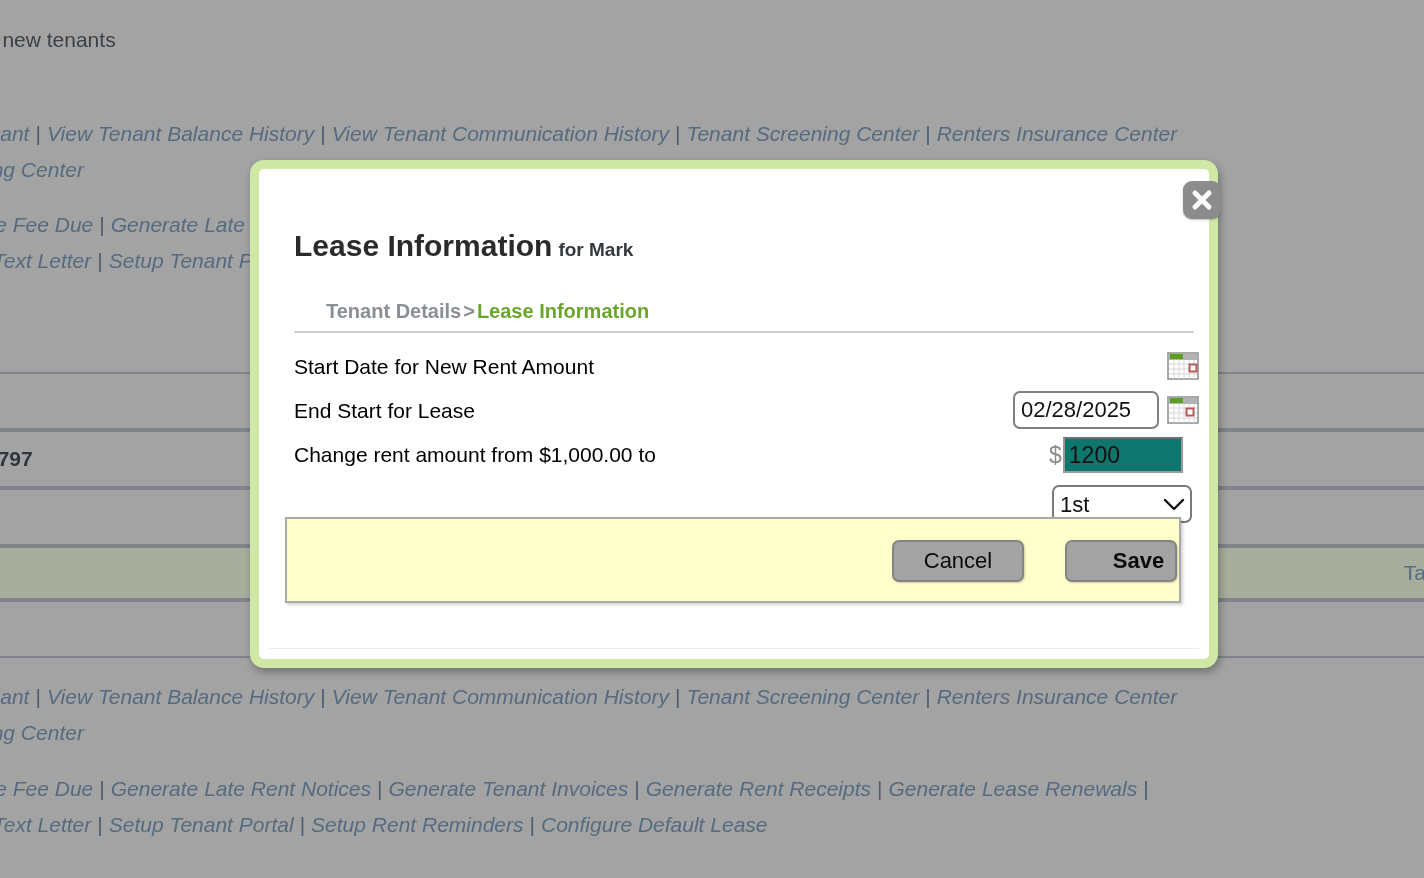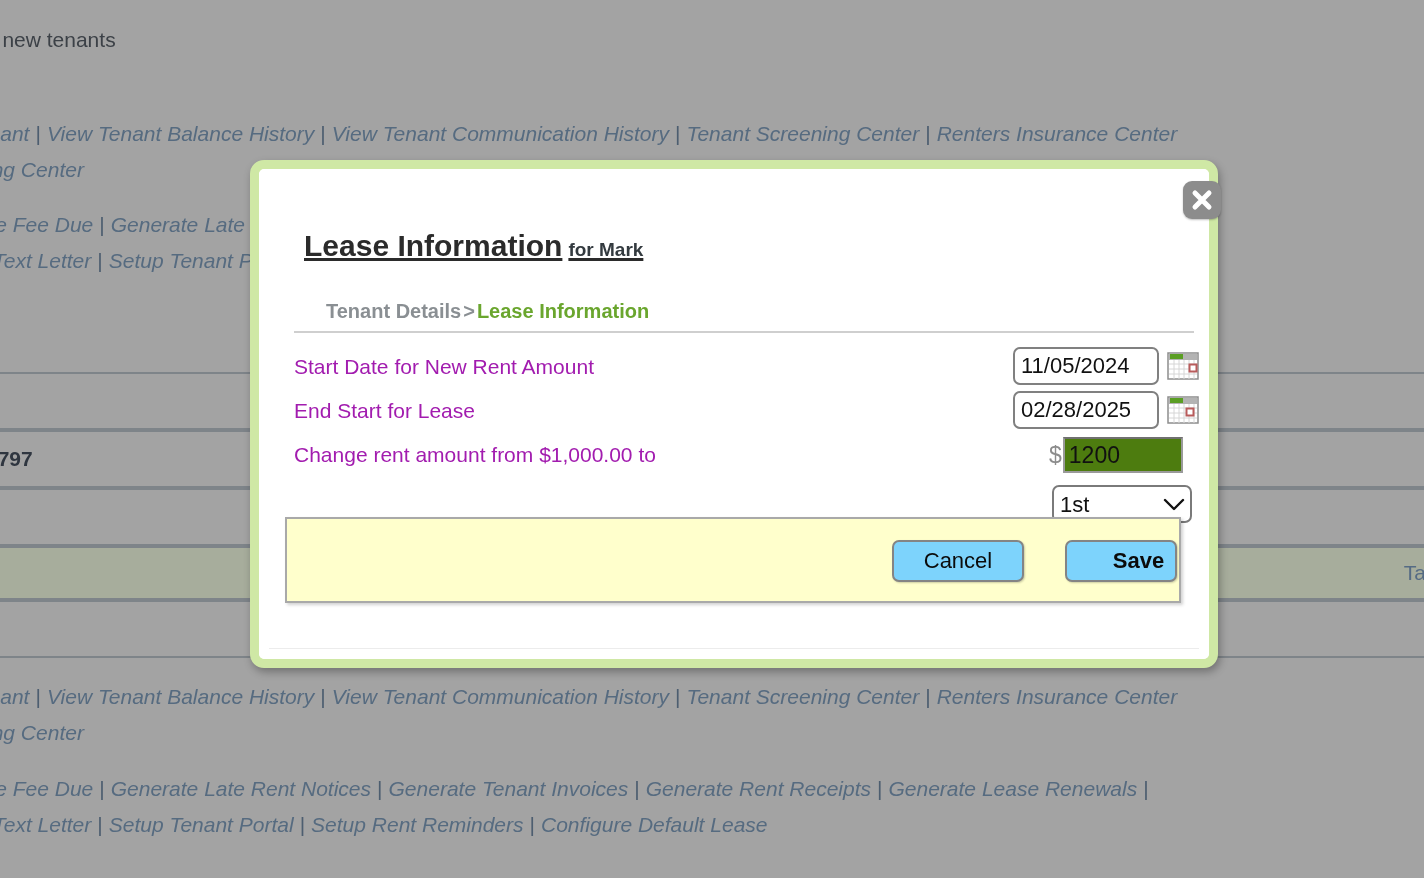--- a/index.html
+++ b/index.html
@@ -137,13 +137,12 @@
 
   .modal-title {
     position: absolute;
-    left: 45px;
+    left: 35px;
     top: 60px;
     font-size: 30px;
     font-weight: bold;
     color: #2b2b2b;
     white-space: nowrap;
-    text-decoration: underline;
   }
   .modal-title .subject {
     font-size: 19px;

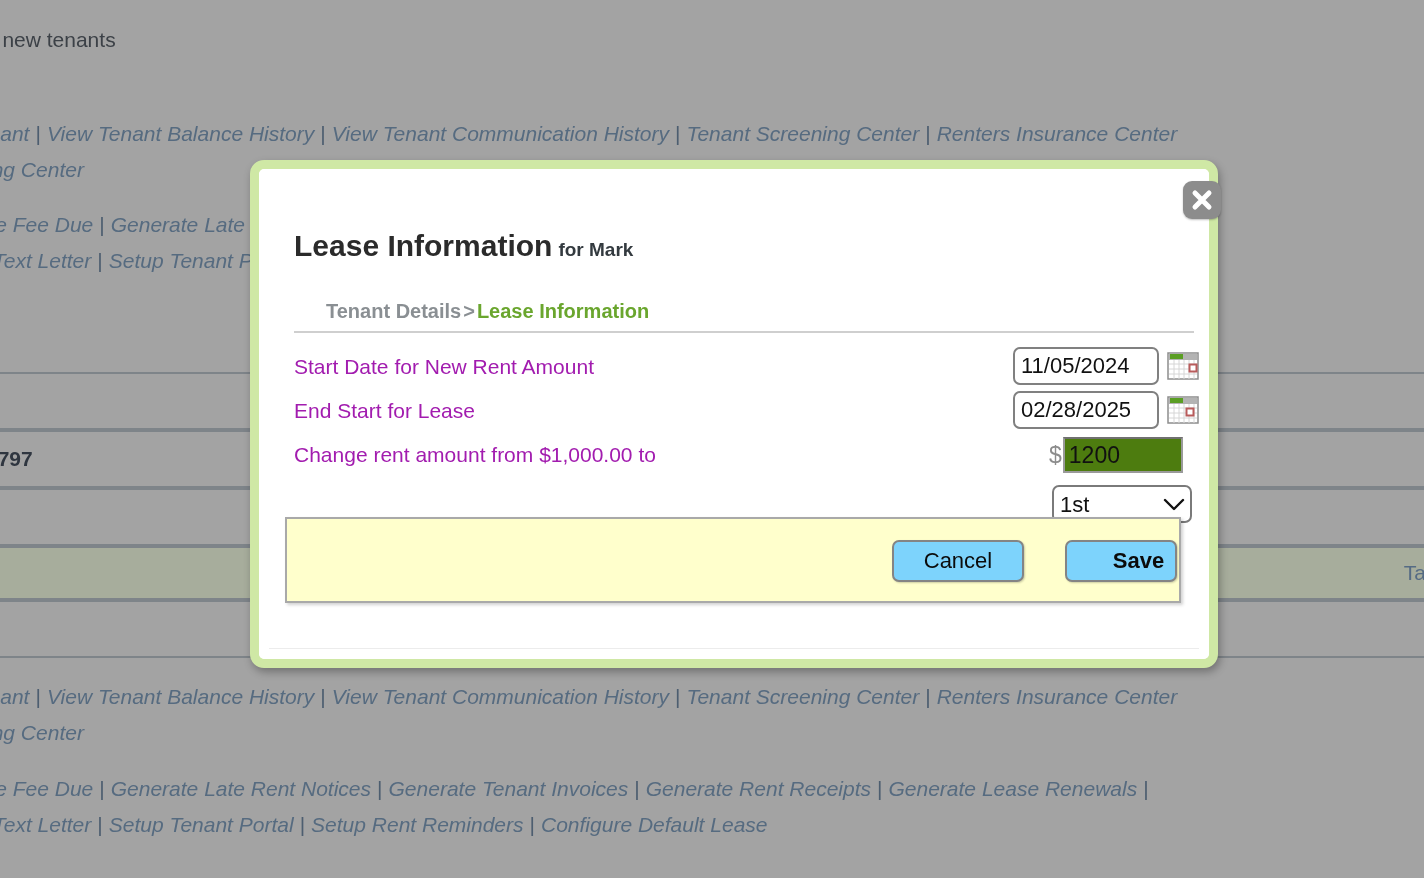--- a/index.html
+++ b/index.html
@@ -189,7 +189,7 @@
     left: 35px;
     top: 6px;
     font-size: 21px;
-    color: #a21caf;
+    color: #000000;
     white-space: nowrap;
   }
 

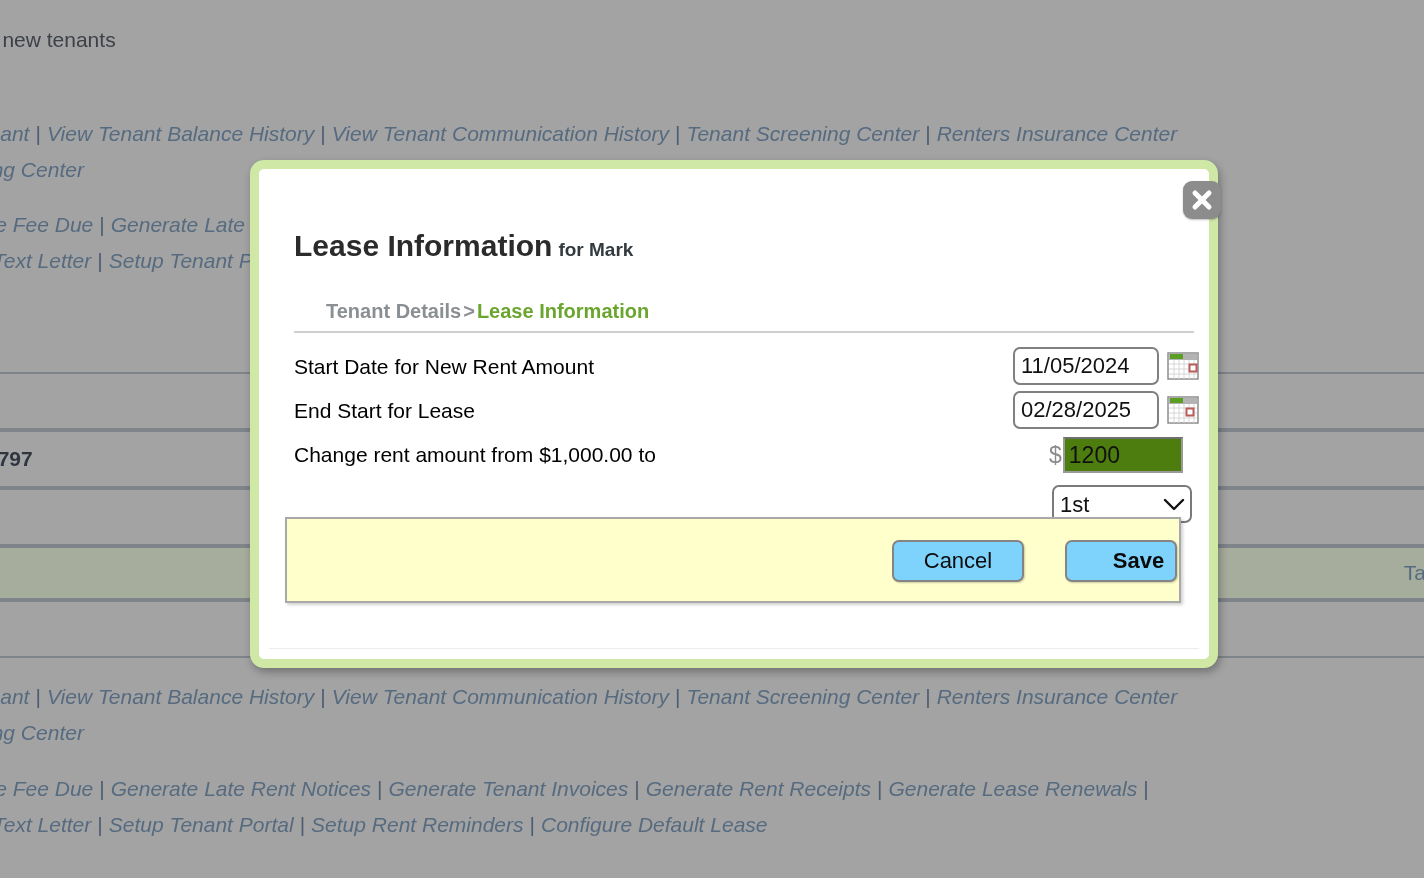--- a/index.html
+++ b/index.html
@@ -380,7 +380,6 @@
 
       <div class="form-row">
         <span class="form-label">Start Date for New Rent Amount</span>
-        <input class="ctl-date" type="text" value="11/05/2024" style="">
         <span class="cal-icon">
           <svg width="32" height="32" viewBox="0 0 32 32">
             <rect x="1" y="3" width="30" height="26" fill="#ffffff" stroke="#8d8d8d" stroke-width="1.5"></rect>

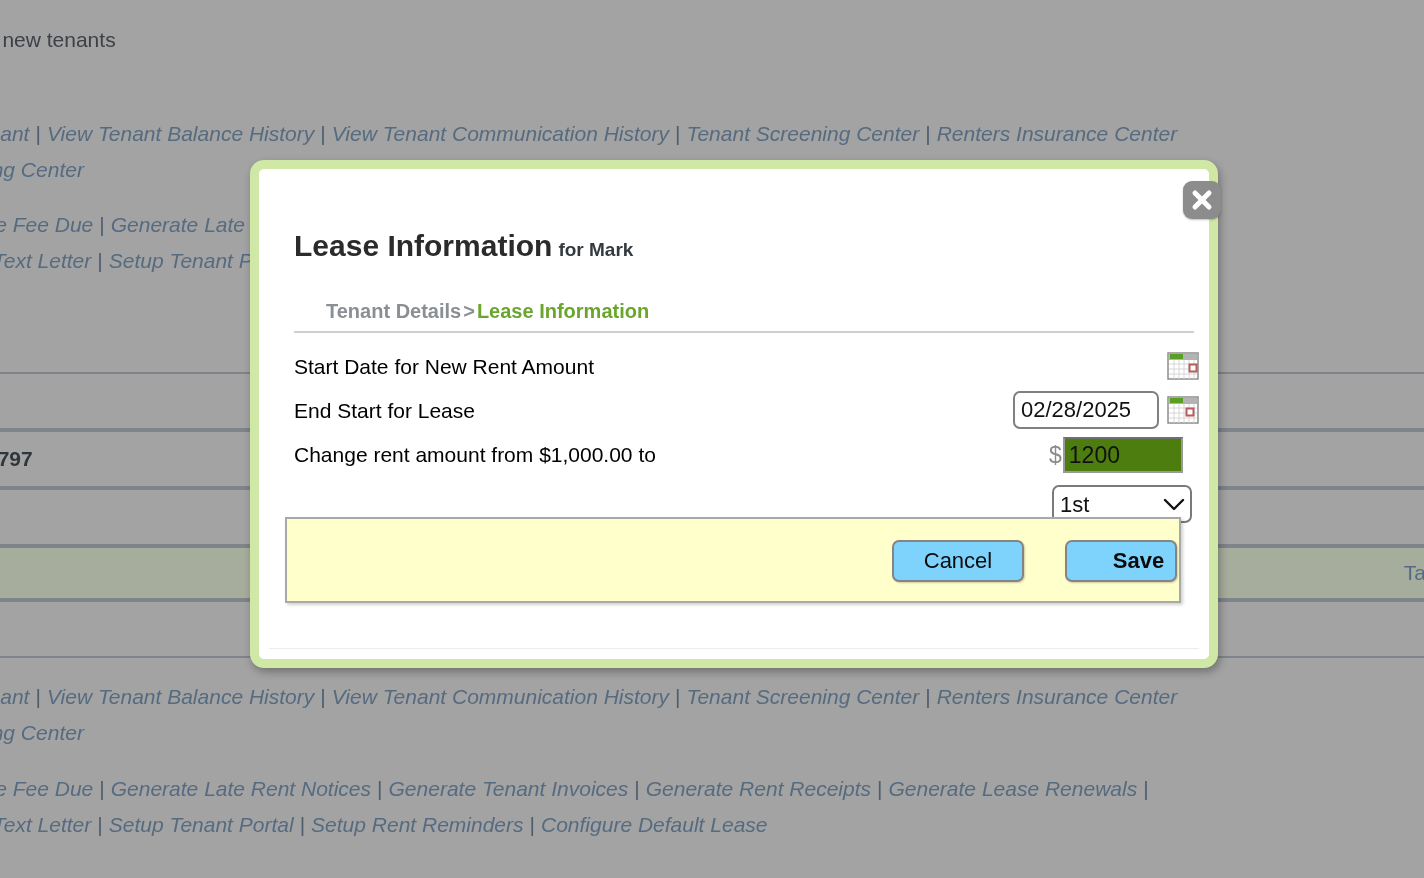--- a/index.html
+++ b/index.html
@@ -242,7 +242,7 @@
     border: 2px solid #9a9a9a;
     border-top-color: #707070;
     border-radius: 0;
-    background: #4d7c0f;
+    background: #0f766e;
     outline: none;
   }
 

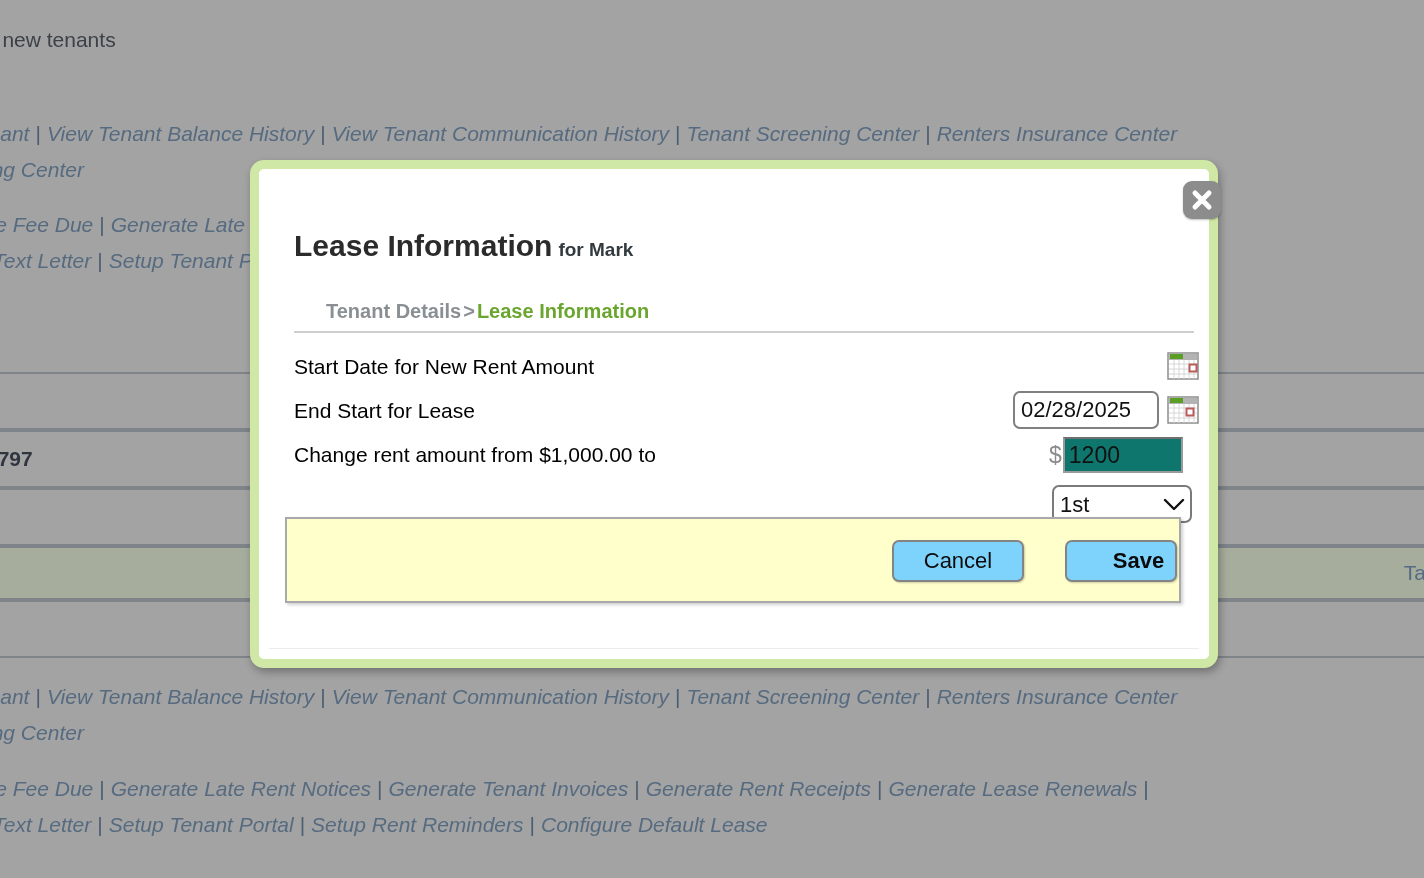--- a/index.html
+++ b/index.html
@@ -289,7 +289,7 @@
     top: 21px;
     height: 42px;
     box-sizing: border-box;
-    background: #7dd3fc;
+    background: #a3a3a3;
     border: 2px solid #848484;
     border-radius: 7px;
     font-family: "Liberation Sans", sans-serif;

